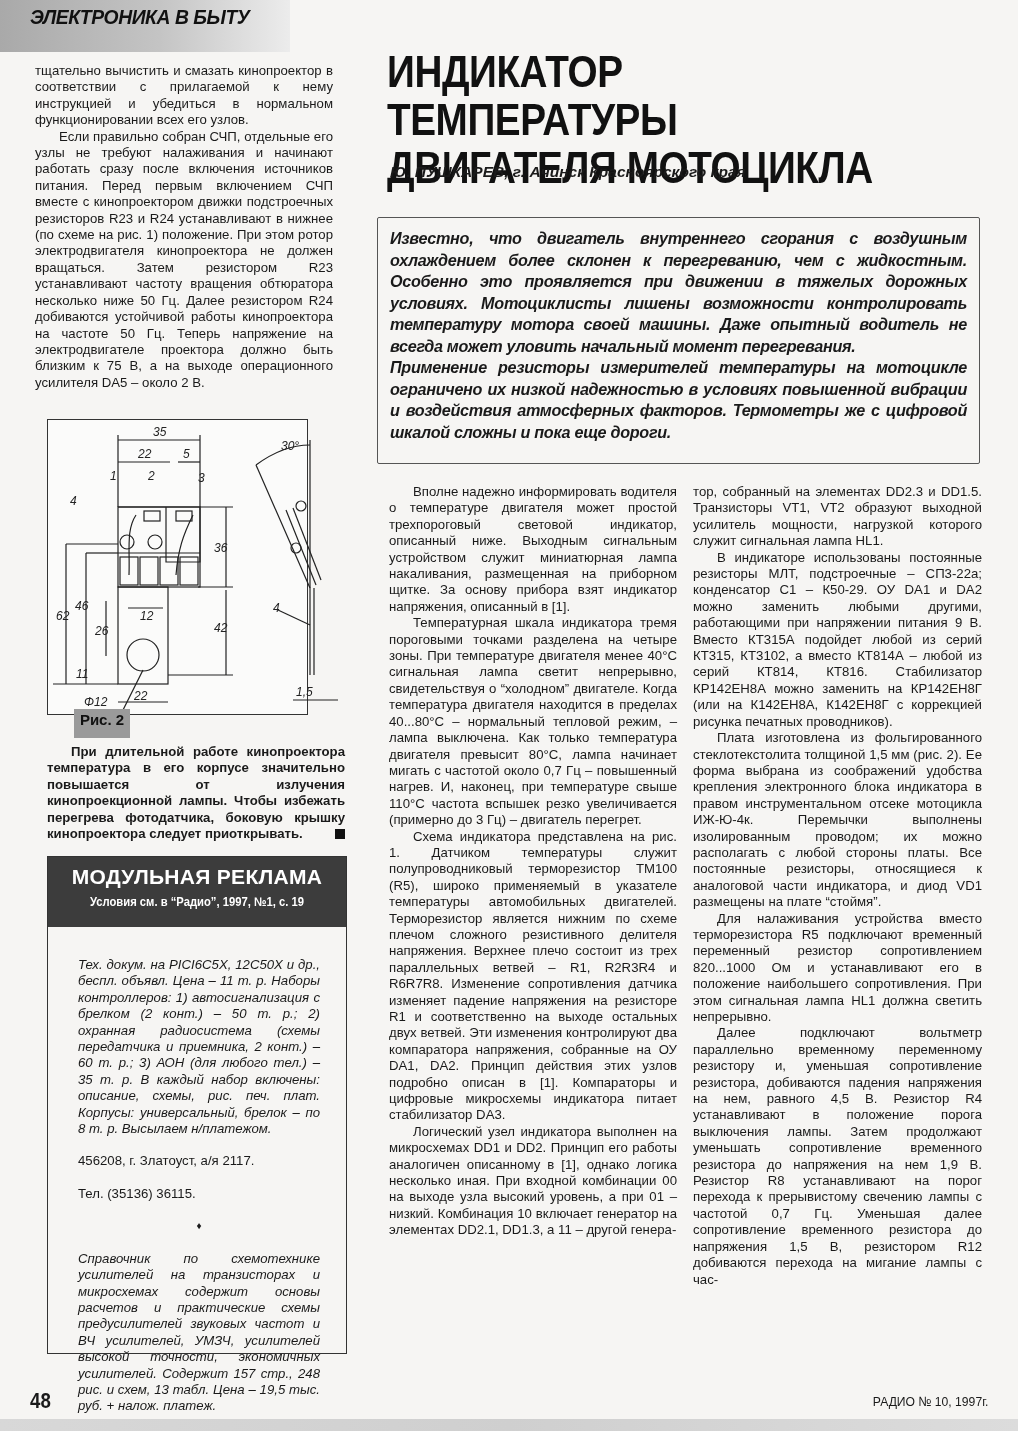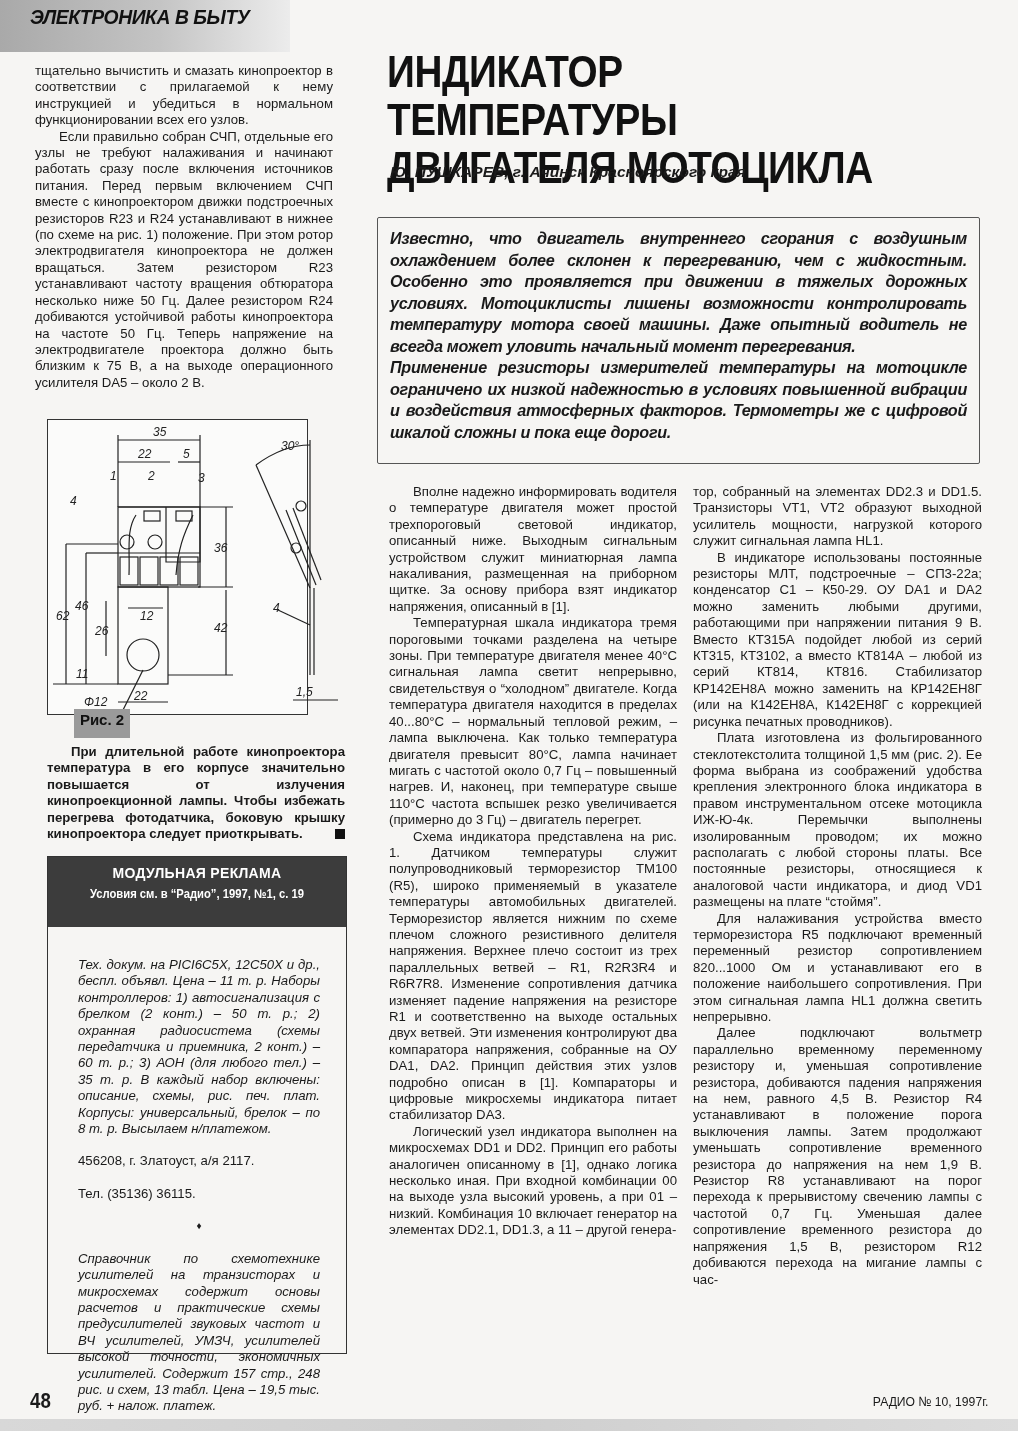--- a/index.html
+++ b/index.html
@@ -53,7 +53,7 @@
   .ad-head {
     background:#3c3c3c; color:#fff; text-align:center; height:70px; box-sizing:border-box; padding-top:8px;
   }
-  .ad-title { font-size:14px; font-weight:bold; letter-spacing:0.3px; }
+  .ad-title { font-size:21px; font-weight:bold; letter-spacing:0.3px; }
   .ad-sub { font-size:12.5px; font-weight:bold; margin-top:6px; transform:scaleX(0.9); }
   .ad-body { padding:14px 10px 0 14px; font-size:13.2px; line-height:16.4px; }
   .ad-body p { margin:16px; text-align:justify; }

